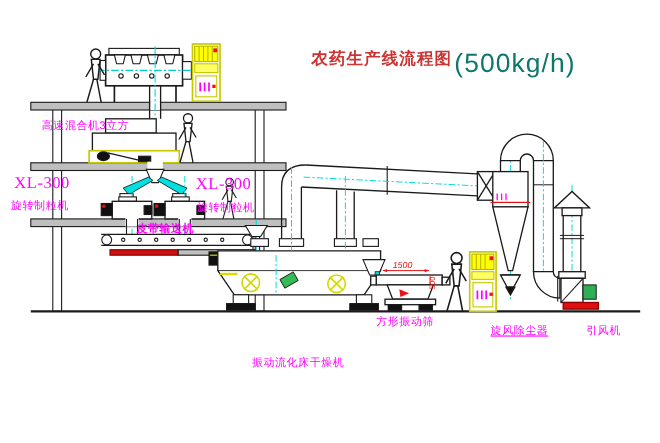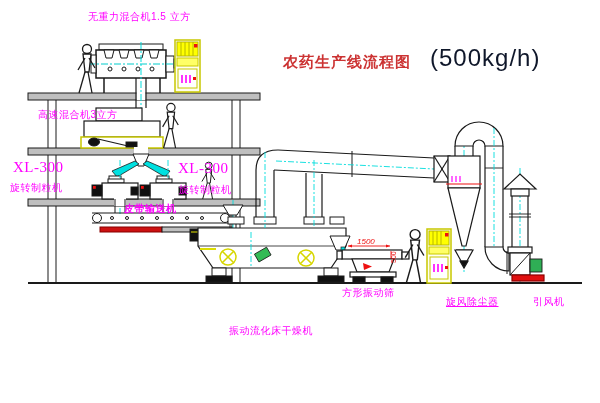--- a/index.html
+++ b/index.html
@@ -277,7 +277,6 @@
   <span class="t-cap">(500kg/h)</span>
 </div>
 
-<div class="lbl" style="left:88px;top:12px;">无重力混合机1.5 立方</div>
 <div class="lbl" style="left:38px;top:110px;">高速混合机3立方</div>
 
 <div class="lbl lbl-big" style="left:13px;top:160px;">XL-300</div>

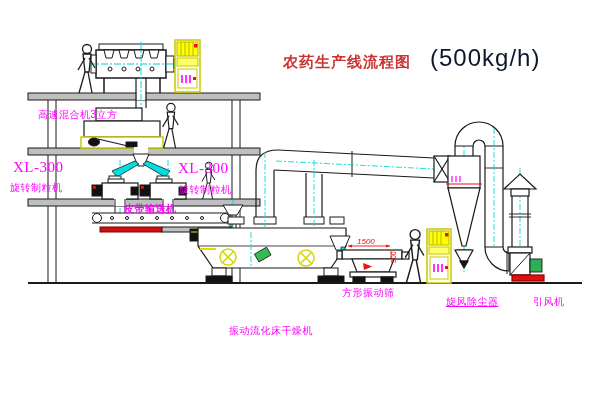--- a/index.html
+++ b/index.html
@@ -25,7 +25,7 @@
   .dim{position:absolute;color:var(--red);font-size:8px;letter-spacing:0;white-space:nowrap;}
   .dim-rot{transform:rotate(-90deg);transform-origin:left top;font-size:7px;}
   #title{
-    position:absolute;left:283px;top:44px;display:flex;align-items:flex-end;gap:19px;
+    position:absolute;left:283px;top:44px;display:flex;align-items:flex-start;gap:2px;
     color:var(--title-red);white-space:nowrap;
   }
   #title .t-zh{font-size:15px;font-weight:bold;letter-spacing:1px;}

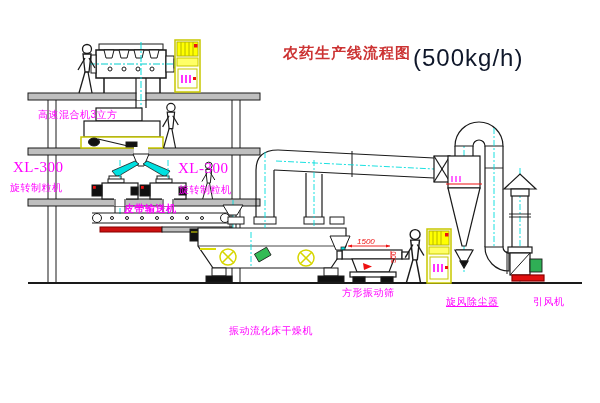--- a/index.html
+++ b/index.html
@@ -29,7 +29,7 @@
     color:var(--title-red);white-space:nowrap;
   }
   #title .t-zh{font-size:15px;font-weight:bold;letter-spacing:1px;}
-  #title .t-cap{font-size:24px;font-weight:normal;letter-spacing:1px;color:#0f172a;}
+  #title .t-cap{font-size:24px;font-weight:normal;letter-spacing:1px;color:#0f766e;}
 </style>
 </head>
 <body>

